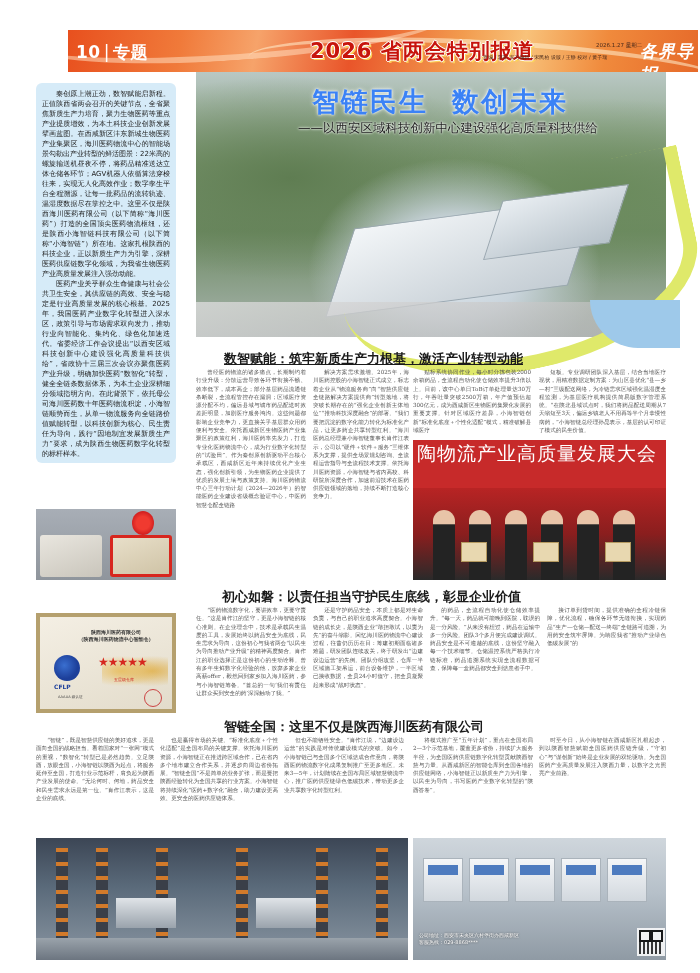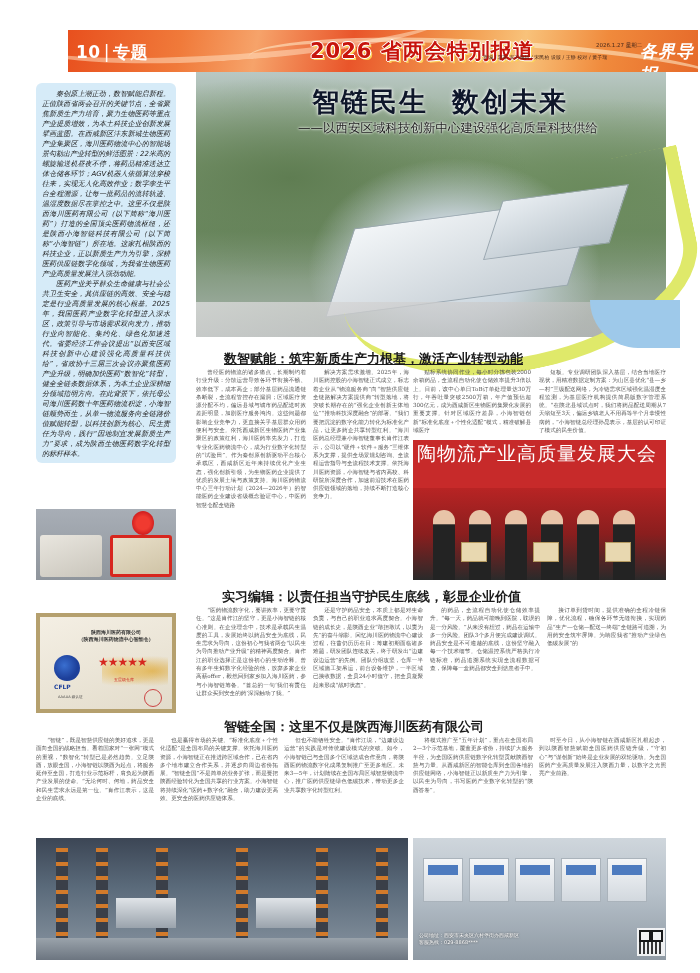--- a/index.html
+++ b/index.html
@@ -54,7 +54,7 @@
     font-family: "DejaVu Sans", sans-serif; font-size: 7px; line-height: 10px; color: #222; text-align: justify;
     overflow: hidden;
   }
-  .intro-box p { text-indent: 2em; margin-bottom: 0; font-style: italic; }
+  .intro-box p { text-indent: 2em; margin-bottom: 0; }
 
   
   .sec-head { position: absolute; font-family: "DejaVu Serif", serif; font-weight: bold; font-size: 13px; color: #1a1a1a; white-space: nowrap; }

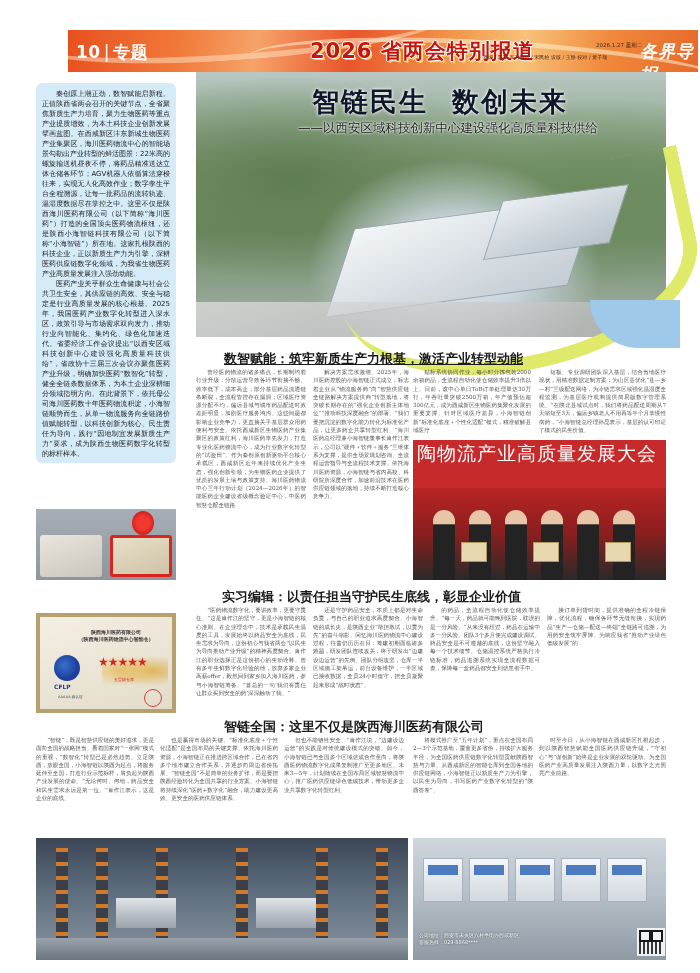--- a/index.html
+++ b/index.html
@@ -39,7 +39,7 @@
   .hero .building { position: absolute; left: 150px; top: 140px; width: 230px; height: 90px; background: linear-gradient(160deg, #f3f6f8, #c3ccd3); transform: skewX(-25deg) rotate(-8deg); border: 1px solid #9aa7b0; }
   .hero .building2 { position: absolute; left: 300px; top: 120px; width: 120px; height: 60px; background: linear-gradient(160deg, #e9eef2, #b7c2ca); transform: skewX(-25deg) rotate(-8deg); border: 1px solid #9aa7b0; }
   .hero .road { position: absolute; left: 0; top: 230px; width: 470px; height: 40px; background: linear-gradient(170deg, rgba(220,220,220,0.8), rgba(170,170,170,0.6)); }
-  .hero-title { position: absolute; left: 312px; top: 84px; font-family: "DejaVu Sans", sans-serif; font-weight: bold; font-size: 27px; color: #0f172a; letter-spacing: 2px; white-space: nowrap; text-shadow: 0 0 4px rgba(255,255,255,0.9), 0 0 2px #fff; }
+  .hero-title { position: absolute; left: 312px; top: 84px; font-family: "DejaVu Sans", sans-serif; font-weight: bold; font-size: 27px; color: #3b82f6; letter-spacing: 2px; white-space: nowrap; text-shadow: 0 0 4px rgba(255,255,255,0.9), 0 0 2px #fff; }
   .hero-title .gap { display: inline-block; width: 24px; }
   .hero-subtitle { position: absolute; left: 298px; top: 120px; font-family: "DejaVu Sans", sans-serif; font-size: 12.5px; color: #1d1d1d; white-space: nowrap; text-shadow: 0 0 3px #fff, 0 0 2px #fff; }
 

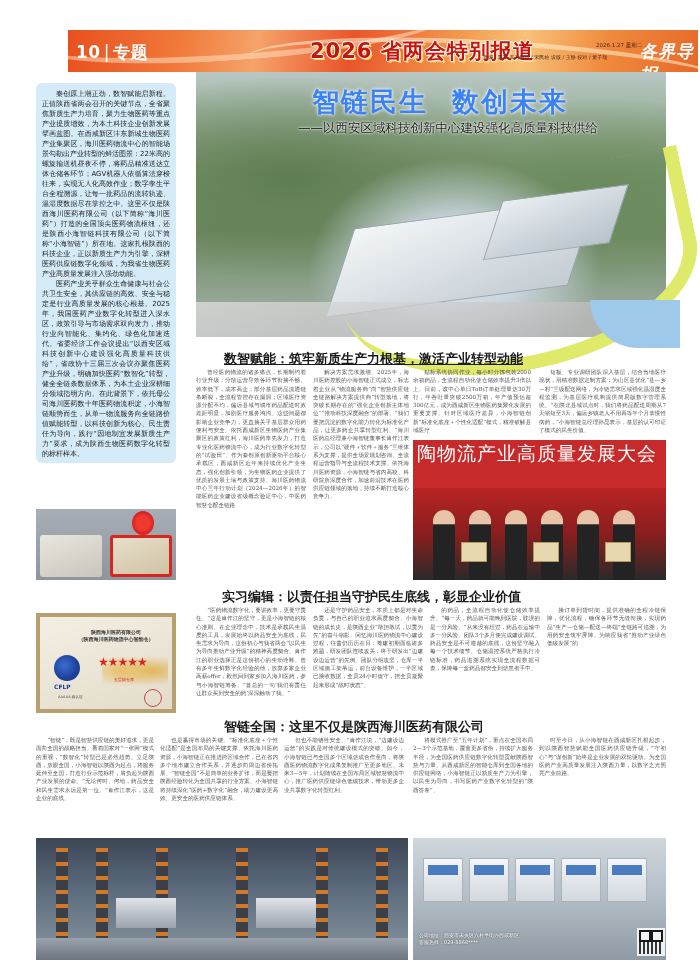--- a/index.html
+++ b/index.html
@@ -193,7 +193,7 @@
   </div>
 </div>
 
-<div class="sec-head sec2">实习编辑：以责任担当守护民生底线，彰显企业价值</div>
+<div class="sec-head sec2">初心如磐：以责任担当守护民生底线，彰显企业价值</div>
 <div class="col" style="left:196px; top:606px; width:110px; height:104px;">
     <p>“医药物流数字化，要讲效率，更要守责任。”这是肖作江的坚守，更是小海智链的核心准则。在企业理念中，技术是承载民生温度的工具，发展始终以药品安全为底线，民生需求为导向，这份初心与我省两会“以民生为导向推动产业升级”的精神高度契合。肖作江的职业选择正是这份初心的生动诠释。曾有多年生鲜数字化经验的他，放弃多家企业高薪offer，毅然回到家乡加入海川医药，参与小海智链筹备。“首总的一句‘我们有责任让群众买到安全的药’深深触动了我。”</p>
   </div>

